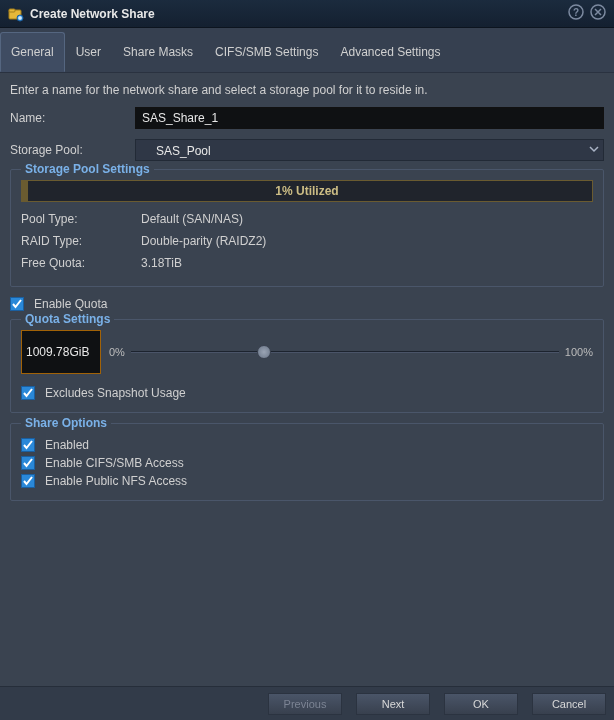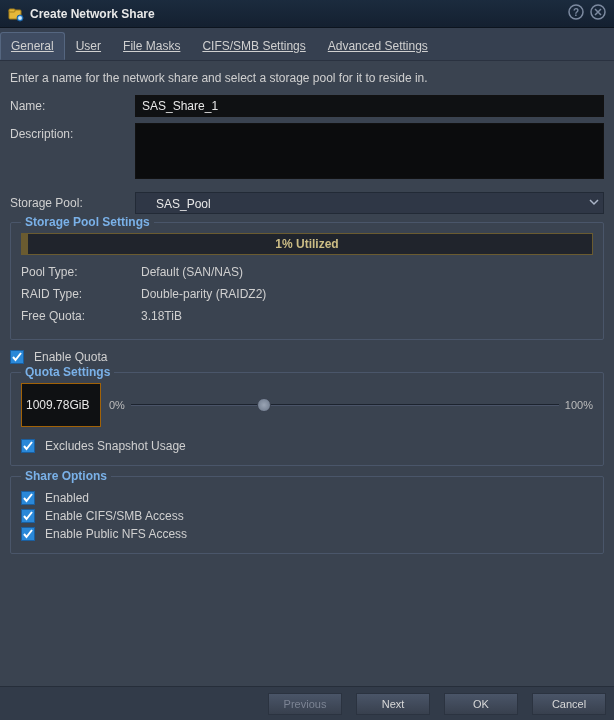--- a/index.html
+++ b/index.html
@@ -13,7 +13,7 @@
   .help-icon, .close-icon { color: #7c8aa0; cursor: pointer; }
 
   .tabs { display: flex; background: #364050; border-bottom: 1px solid #2a3240; padding-top: 4px; }
-  .tab { padding: 6px 10px; color: #d0d0d0; cursor: pointer; border: 1px solid transparent; text-decoration: underline; }
+  .tab { padding: 12px 10px; color: #d0d0d0; cursor: pointer; border: 1px solid transparent; }
   .tab.active { background: #3f4c62; border: 1px solid #556680; border-bottom-color: #3f4c62; border-radius: 3px 3px 0 0; }
 
   .content { flex: 1 1 auto; padding: 10px 10px 0 10px; overflow: hidden; }

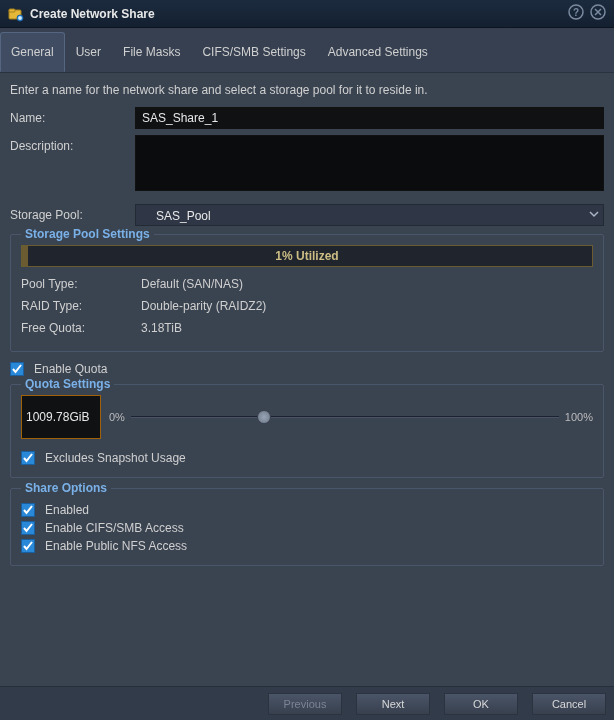--- a/index.html
+++ b/index.html
@@ -92,7 +92,7 @@
   <div class="tabs">
     <div class="tab active">General</div>
     <div class="tab">User</div>
-    <div class="tab">File Masks</div>
+    <div class="tab">Share Masks</div>
     <div class="tab">CIFS/SMB Settings</div>
     <div class="tab">Advanced Settings</div>
   </div>

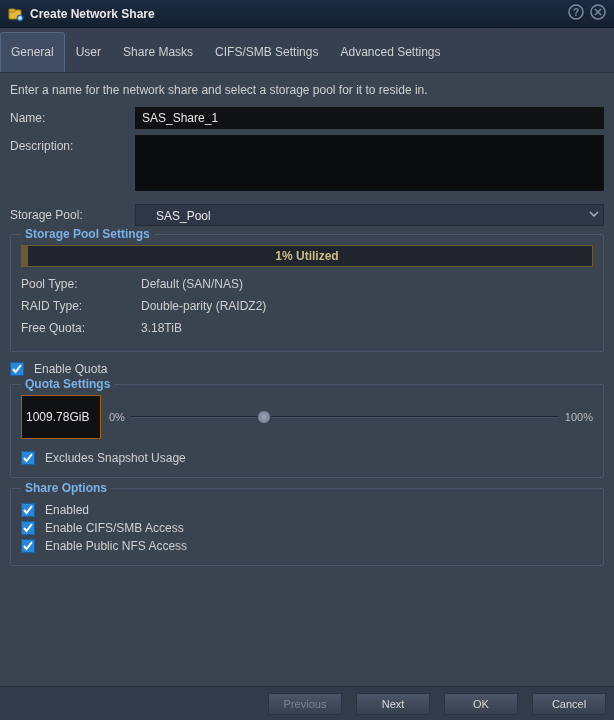--- a/index.html
+++ b/index.html
@@ -108,12 +108,6 @@
       </div>
     </div>
 
-    <div class="form-row">
-      <div class="form-label">Description:</div>
-      <div class="form-field">
-        <textarea class="textarea" style=""></textarea>
-      </div>
-    </div>
 
     <div class="form-row" style="margin-top:10px;">
       <div class="form-label">Storage Pool:</div>

